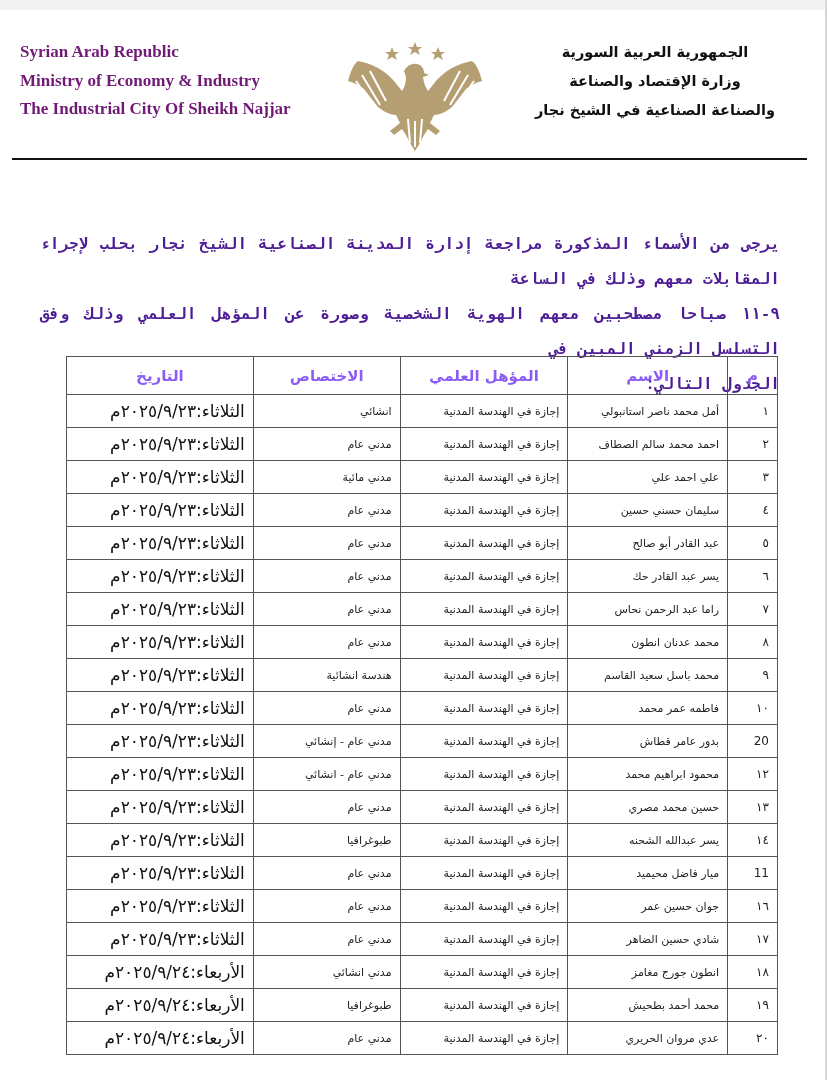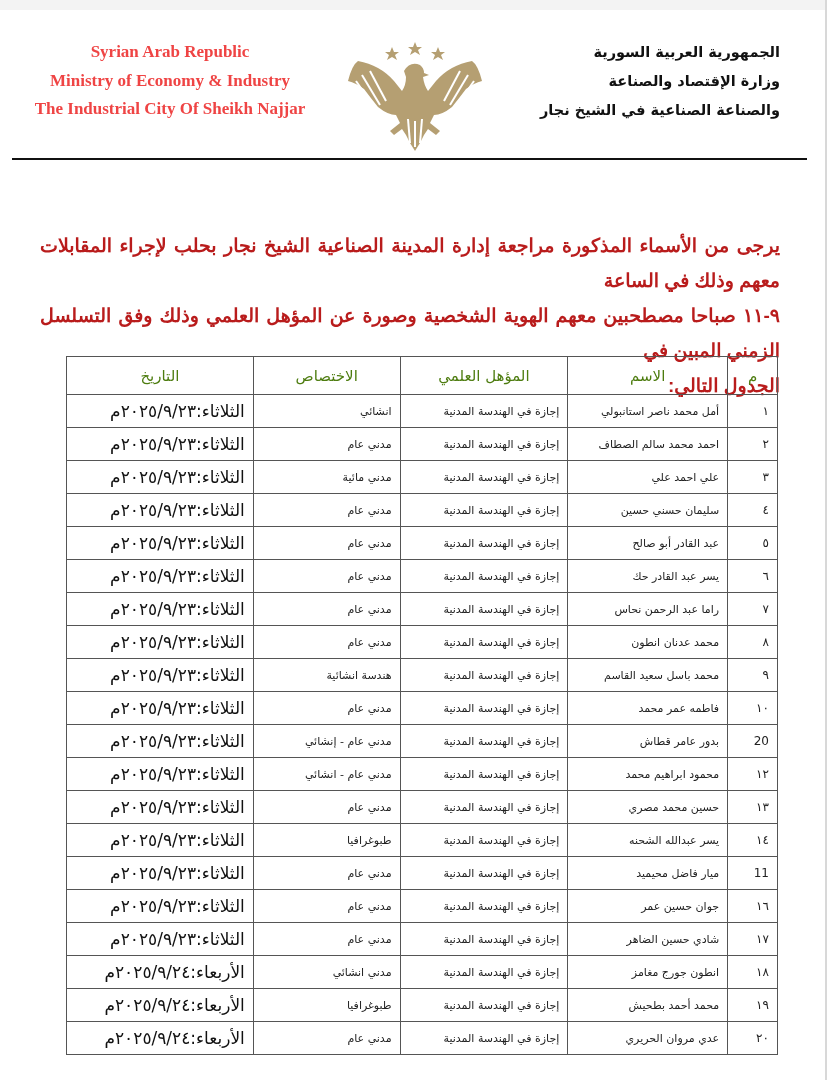--- a/index.html
+++ b/index.html
@@ -10,8 +10,8 @@
   .topbar { position: absolute; left: 0; top: 0; width: 827px; height: 10px; background: #f3f3f3; }
   .right-edge { position: absolute; right: 0; top: 0; width: 2px; height: 1080px; background: #d8d8d8; }
   .hdr-en {
-    position: absolute; left: 20px; top: 38px; width: 300px; text-align: center;
-    font-family: "Liberation Serif", "DejaVu Serif", serif; font-weight: bold; font-size: 17px; line-height: 28.5px; color: #ef4444;
+    position: absolute; left: 20px; top: 38px; width: 300px; 
+    font-family: "Liberation Serif", "DejaVu Serif", serif; font-weight: bold; font-size: 17px; line-height: 28.5px; color: #701a75;
   }
   .hdr-en div { white-space: nowrap; }
   .hdr-ar {

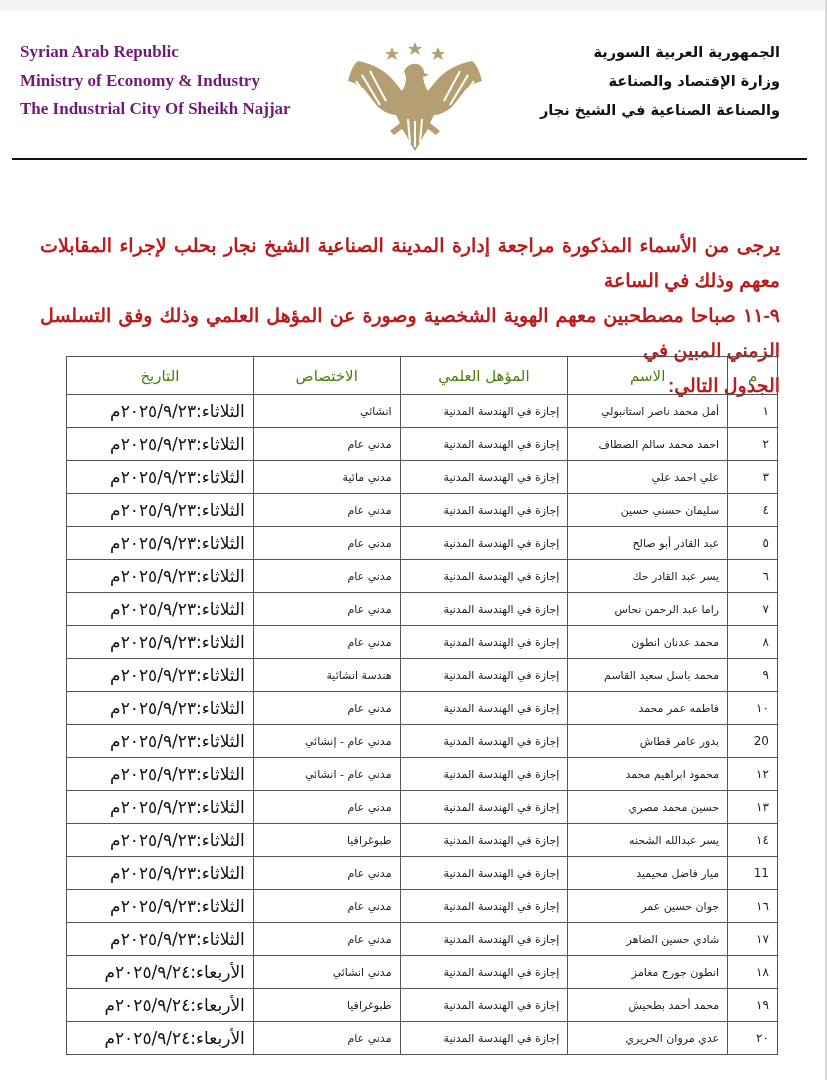--- a/index.html
+++ b/index.html
@@ -15,7 +15,7 @@
   }
   .hdr-en div { white-space: nowrap; }
   .hdr-ar {
-    position: absolute; left: 530px; top: 38px; width: 250px; direction: rtl;
+    position: absolute; left: 530px; top: 38px; width: 250px; text-align: center; direction: rtl;
     font-family: "DejaVu Sans", sans-serif; font-weight: bold; font-size: 14.5px; line-height: 29px; color: #111;
   }
   .hdr-ar div { white-space: nowrap; }

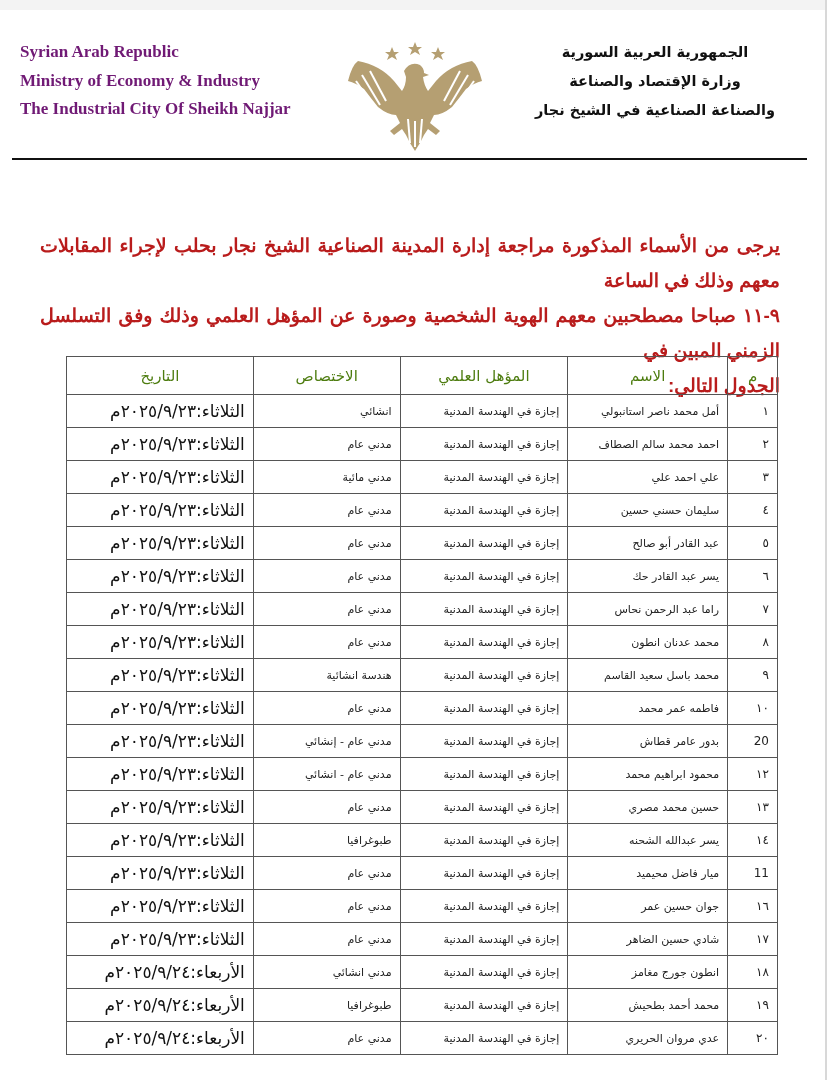--- a/index.html
+++ b/index.html
@@ -23,7 +23,7 @@
   .rule { position: absolute; left: 12px; top: 158px; width: 795px; height: 2px; background: #111; }
   .intro {
     position: absolute; left: 40px; top: 228px; width: 740px; direction: rtl; text-align: justify;
-    font-family: Liberation Sans, sans-serif; font-weight: bold; font-size: 19px; line-height: 35px; color: #b91c1c;
+    font-family: Liberation Mono, monospace; font-weight: bold; font-size: 16px; line-height: 35px; color: #4c1d95;
   }
   .intro p { margin: 0; }
   table.sched {

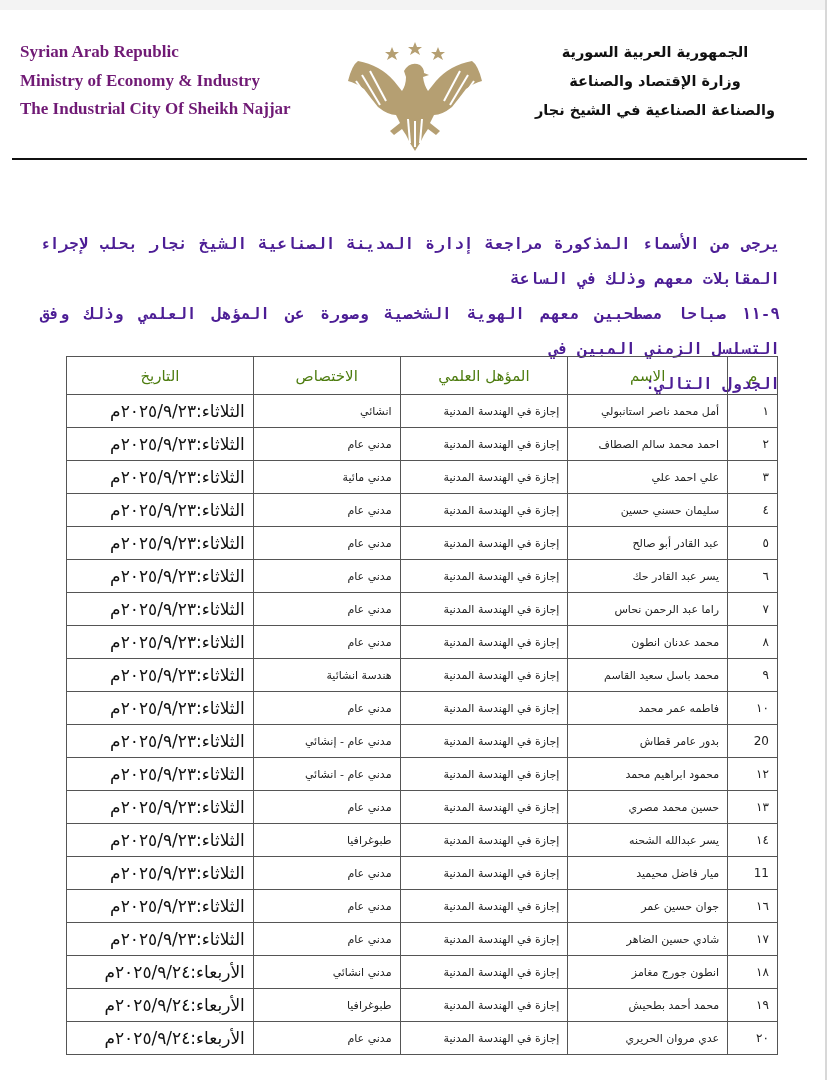--- a/index.html
+++ b/index.html
@@ -31,7 +31,7 @@
     font-family: "DejaVu Sans", sans-serif; font-size: 11px; color: #222;
   }
   table.sched th, table.sched td { border: 1px solid #555; padding: 0 8px; white-space: nowrap; }
-  table.sched th { height: 37px; font-weight: normal; font-size: 15px; text-align: center; color: #4d7c0f; }
+  table.sched th { height: 37px; font-weight: bold; font-size: 15px; text-align: center; color: #8b5cf6; }
   table.sched td { height: 32px; text-align: right; }
   col.c-num { width: 50px; }
   col.c-name { width: 160px; }

